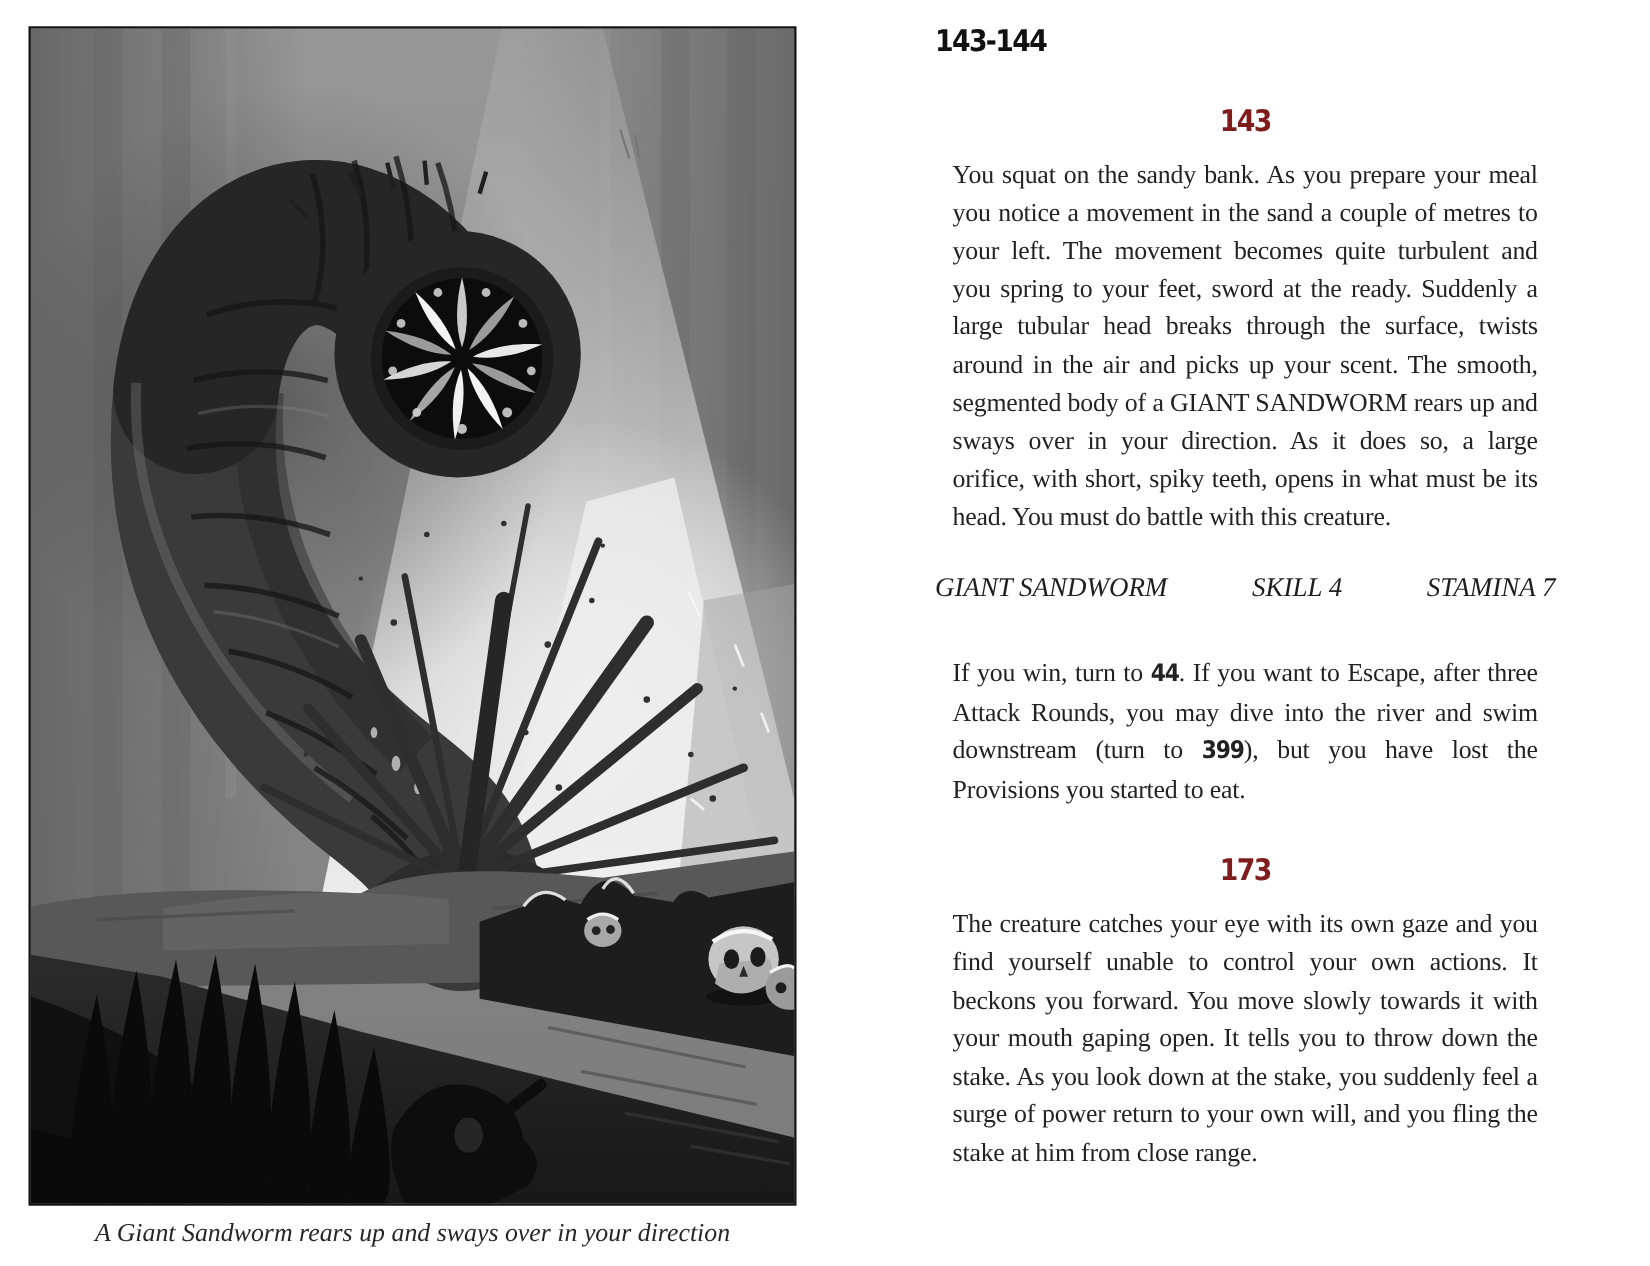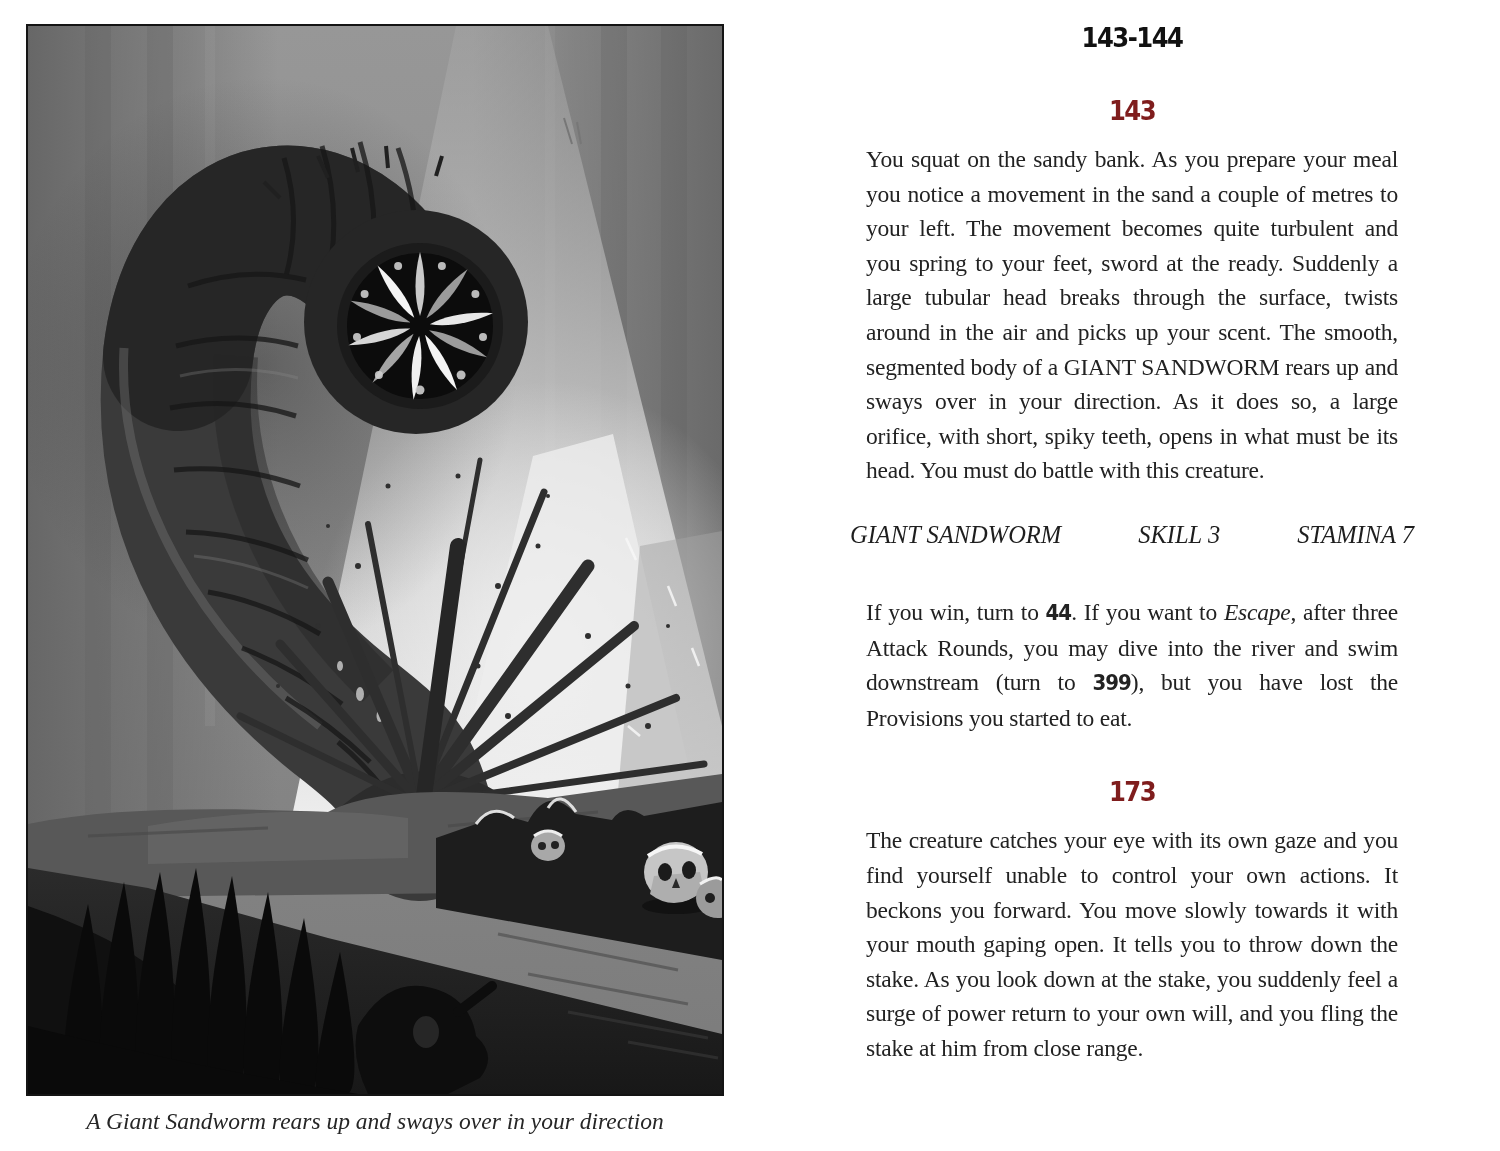--- a/index.html
+++ b/index.html
@@ -17,7 +17,7 @@
   }
   
   .col{position:absolute;left:850px;top:24px;width:564px;}
-  .folio{font-size:27px;line-height:28px;text-align:center;color:#111;}
+  .folio{font-size:27px;line-height:28px;text-align:left;color:#111;}
   .disp{
     font-family:"DejaVu Sans", sans-serif;font-weight:700;
     letter-spacing:-1.5px;font-stretch:condensed;

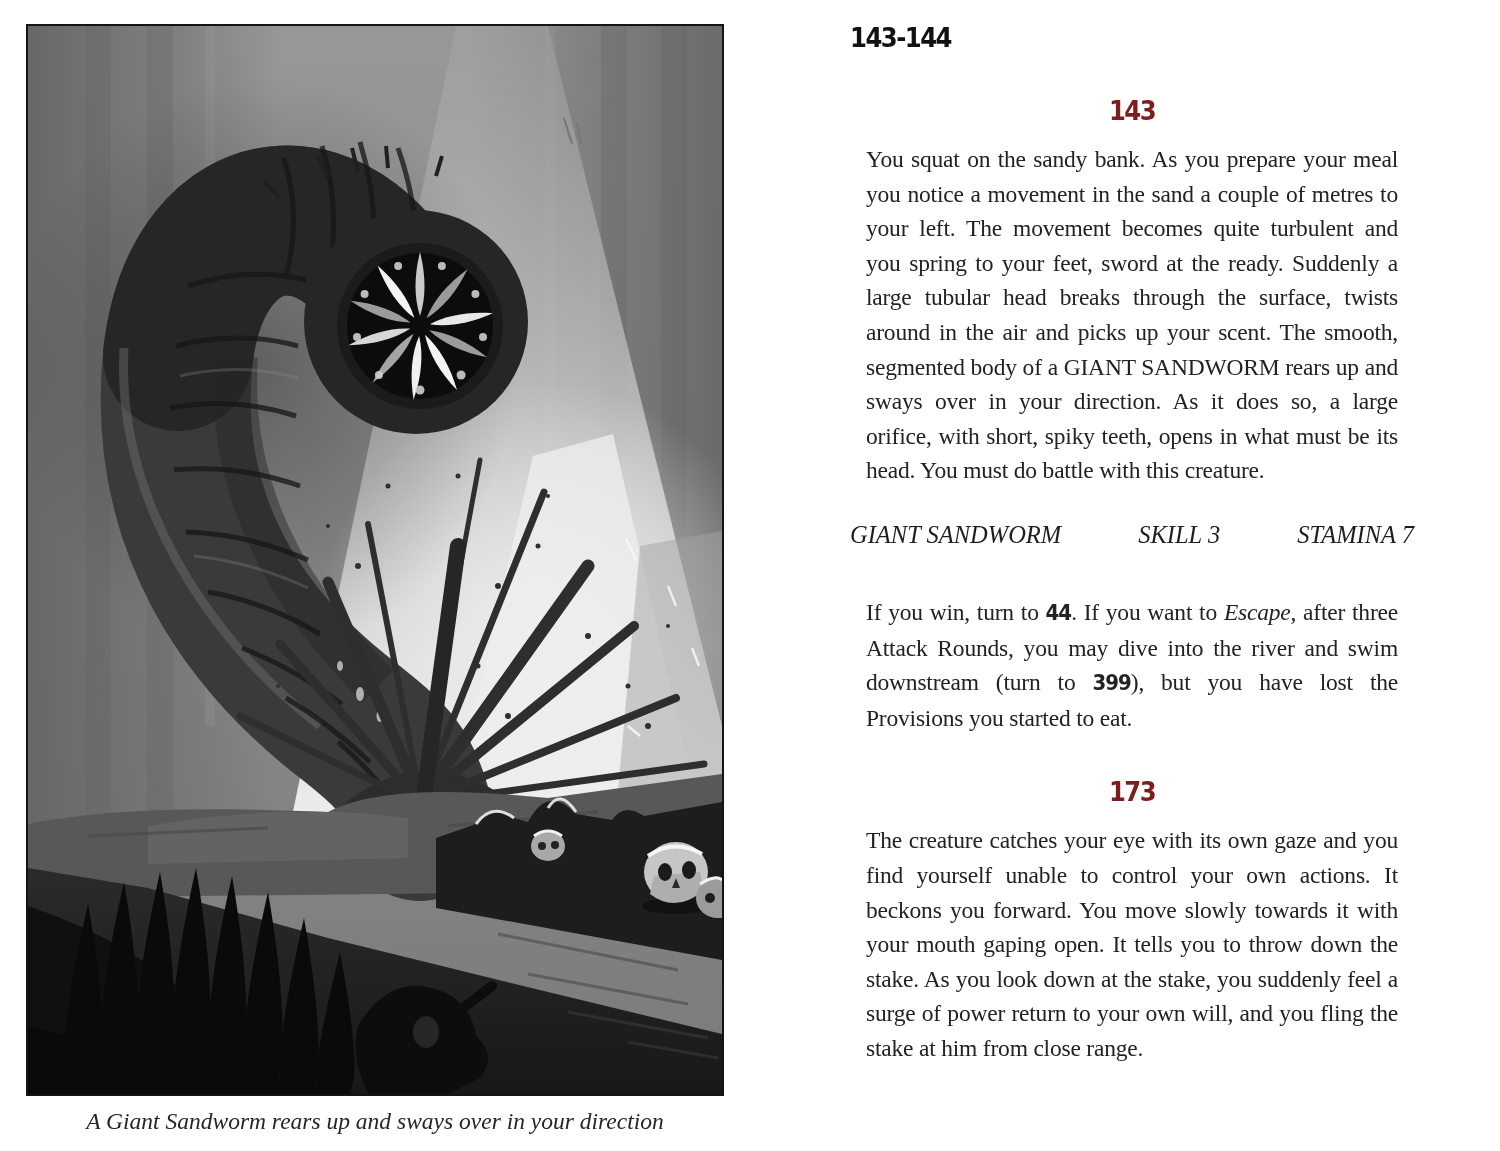--- a/index.html
+++ b/index.html
@@ -300,7 +300,7 @@
 
     <div class="stat">
       <span>GIANT SANDWORM</span>
-      <span>SKILL 3</span>
+      <span>SKILL 4</span>
       <span>STAMINA 7</span>
     </div>
 

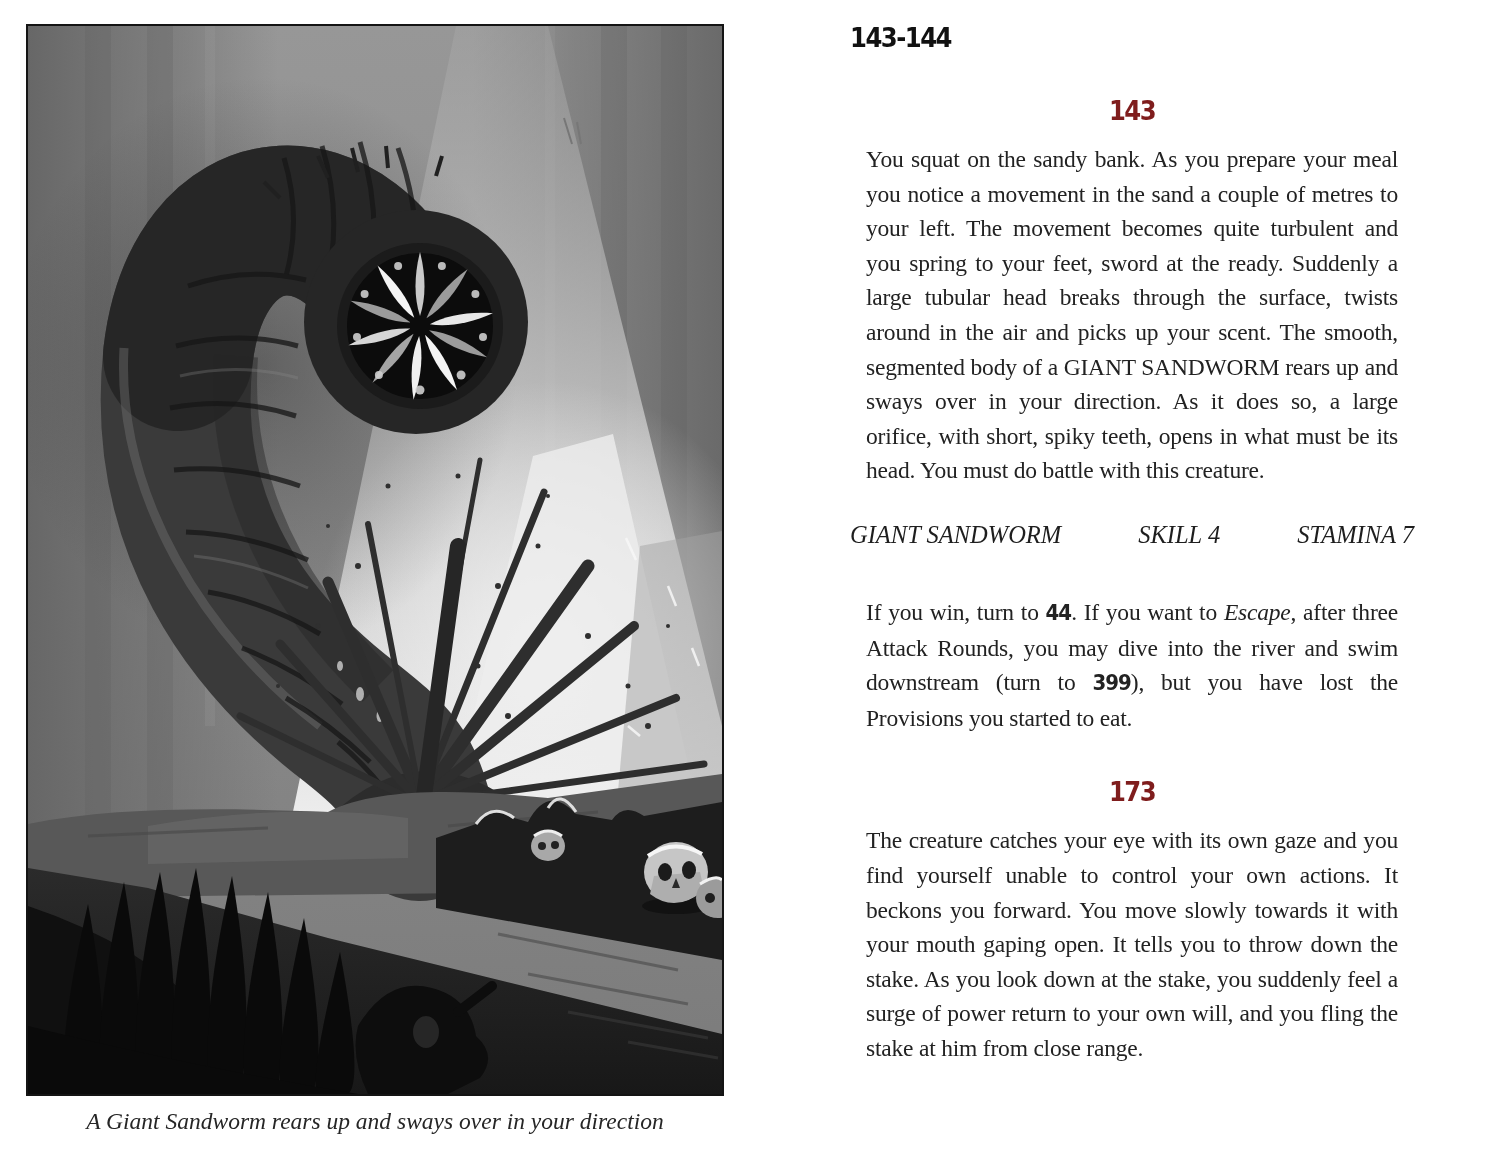--- a/index.html
+++ b/index.html
@@ -41,7 +41,7 @@
     margin-top:30px;display:flex;justify-content:space-between;align-items:baseline;
     font-style:italic;font-size:24.5px;line-height:34px;color:#1e1e1e;
   }
-  .ital{font-style:italic;}
+  .ital{}
 </style>
 </head>
 <body>

